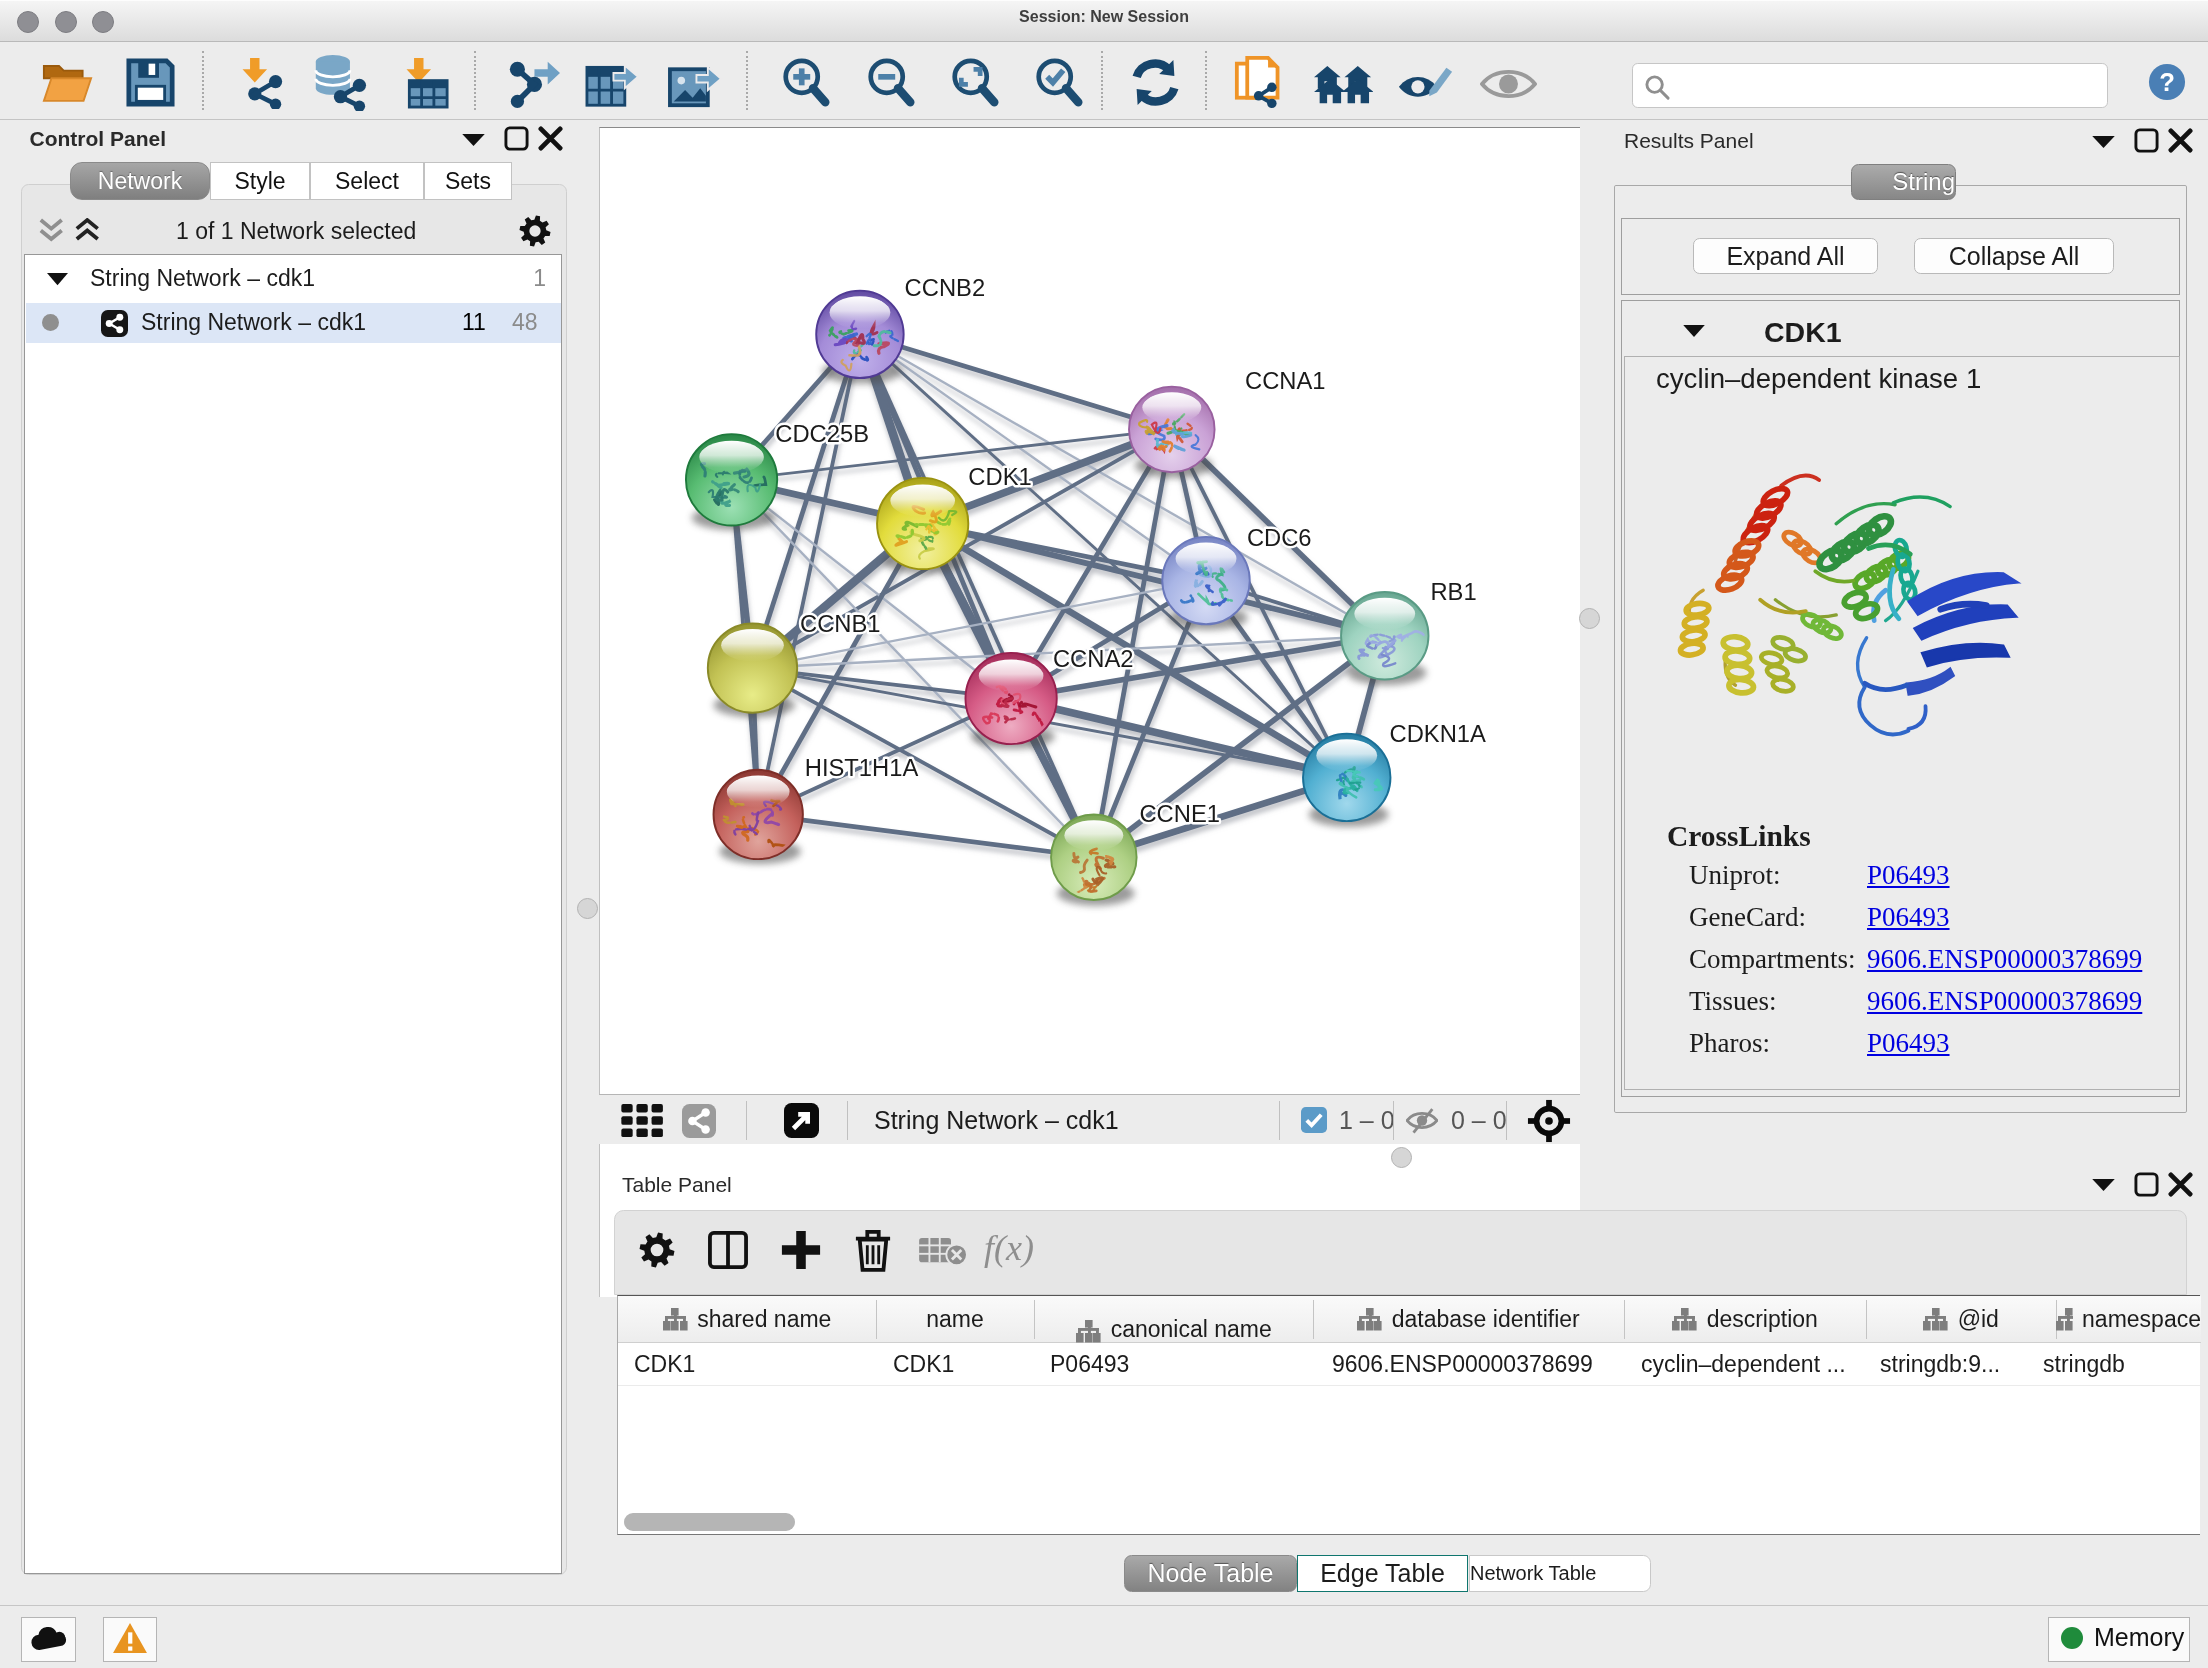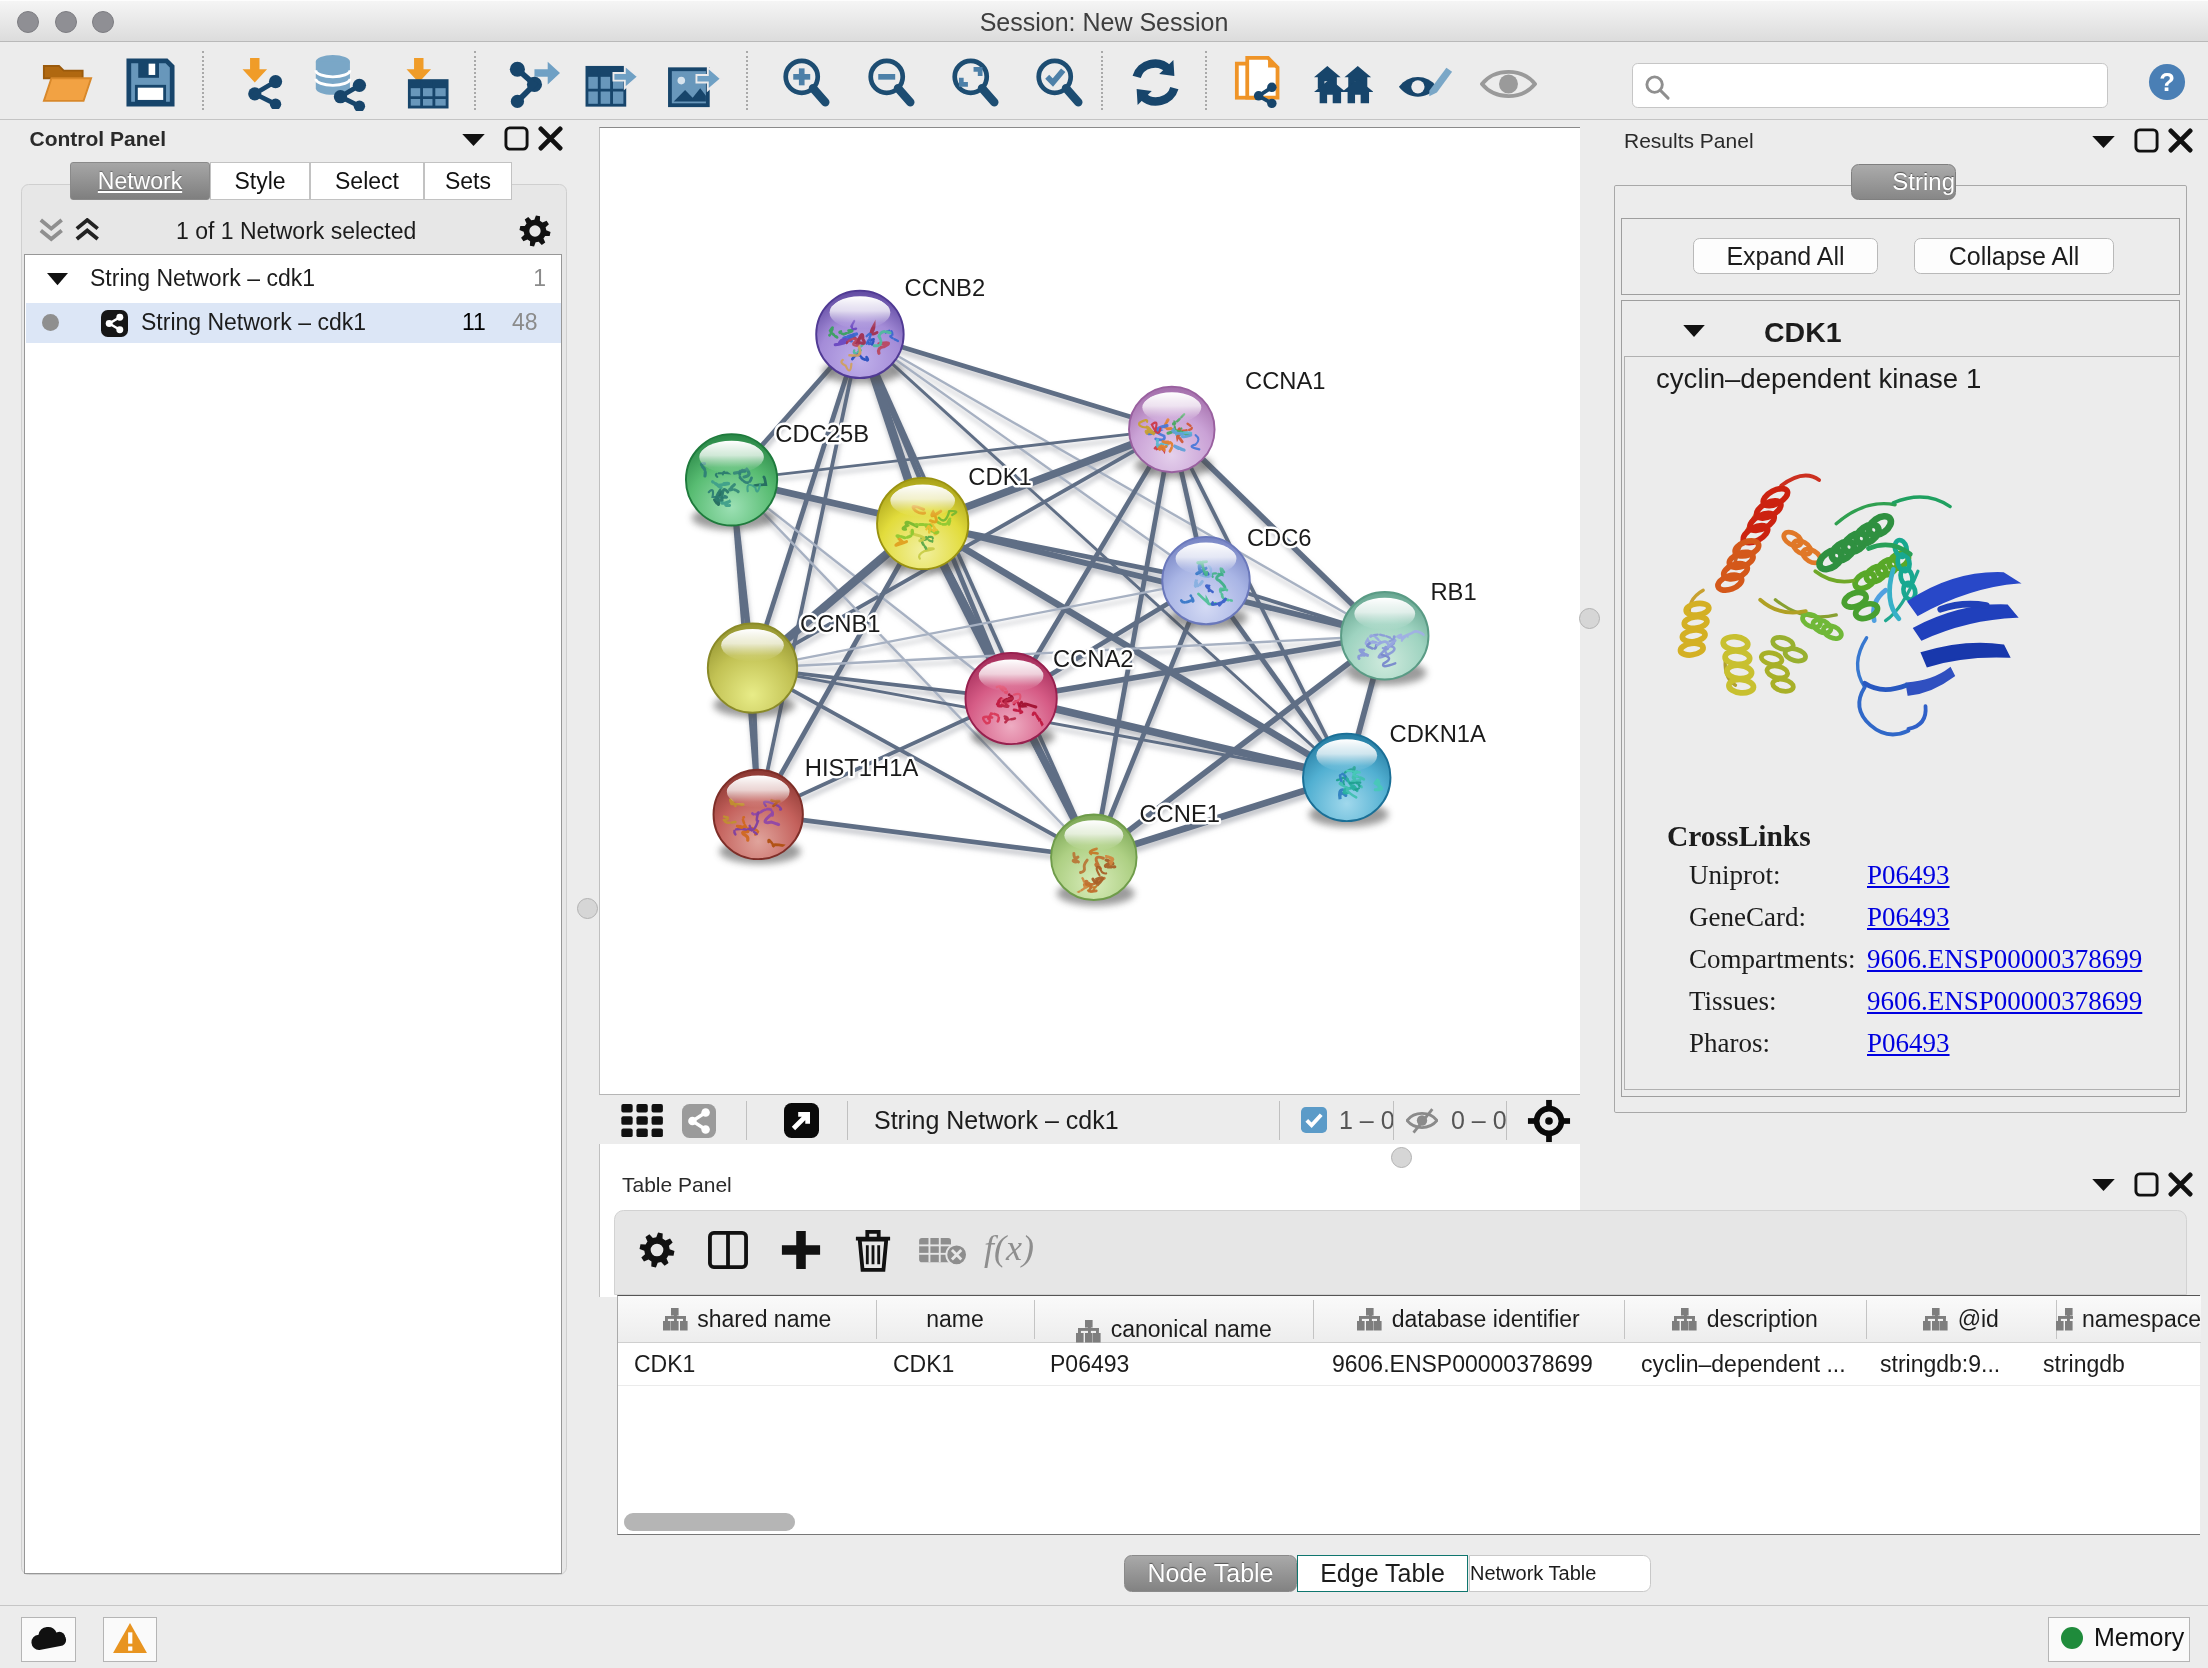--- a/index.html
+++ b/index.html
@@ -14,7 +14,7 @@
   .tl { position:absolute; top:9.5px; width:22px; height:22px; border-radius:50%;
     background:#8f8f94; border:1px solid #7d7d82; }
   #title-text { position:absolute; top:6.7px; left:0; width:2208px; text-align:center;
-    font-size:25px; font-weight:normal; color:#3e3e3e; }
+    font-size:16px; font-weight:bold; color:#3e3e3e; }
 
   
   #toolbar { position:absolute; left:0; top:43px; width:2208px; height:77px;

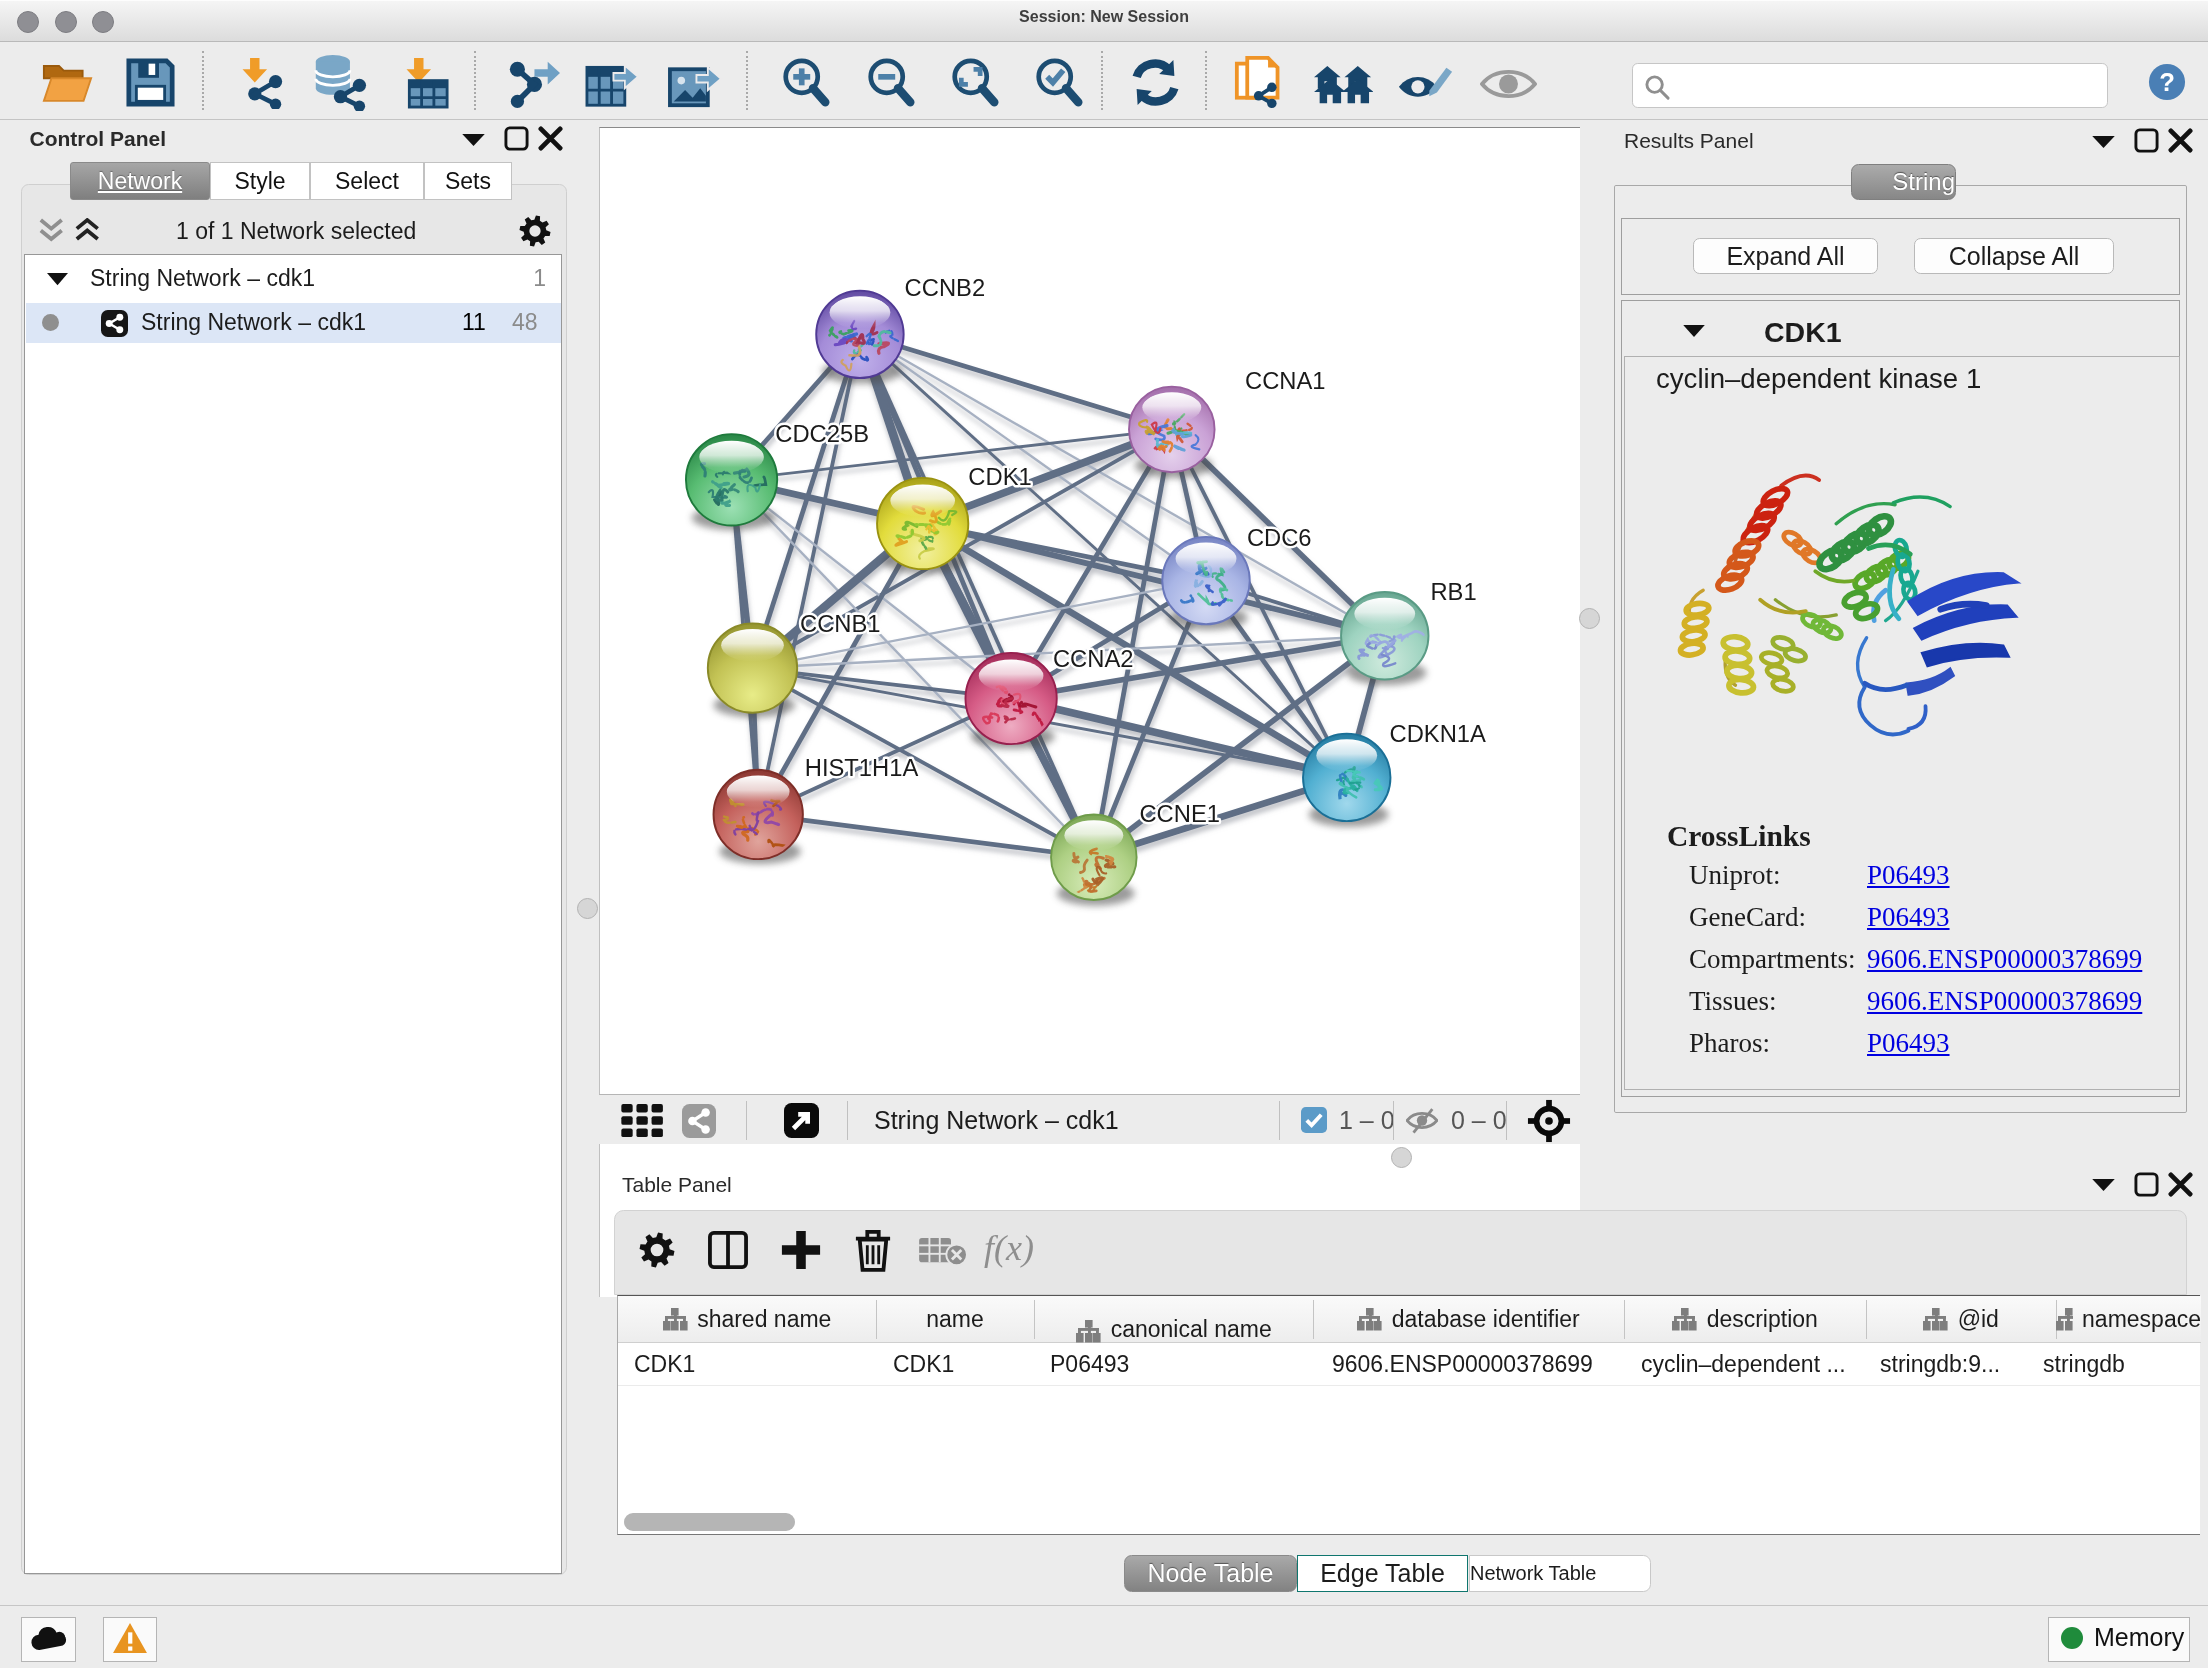--- a/index.html
+++ b/index.html
@@ -33,7 +33,7 @@
   .tab { position:absolute; top:0; height:38px; border:1px solid #c2c2c2; background:#fff;
     font-size:23px; text-align:center; line-height:36px; color:#111; }
   .tab.sel { background:linear-gradient(#a6a6a6,#7f7f7f); color:#fff;
-    border-color:#8a8a8a; border-radius:3px; text-shadow:0 -1px 1px #666;text-decoration:underline; }
+    border-color:#8a8a8a; border-radius:12px; text-shadow:0 -1px 1px #666; }
   #cp-group { position:absolute; left:21px; top:184px; width:546px; height:1391px;
     background:#e7e7e7; border:1px solid #cfcfcf; border-radius:7.6px; }
   #cp-white { position:absolute; left:24px; top:254px; width:538px; height:1320px;

